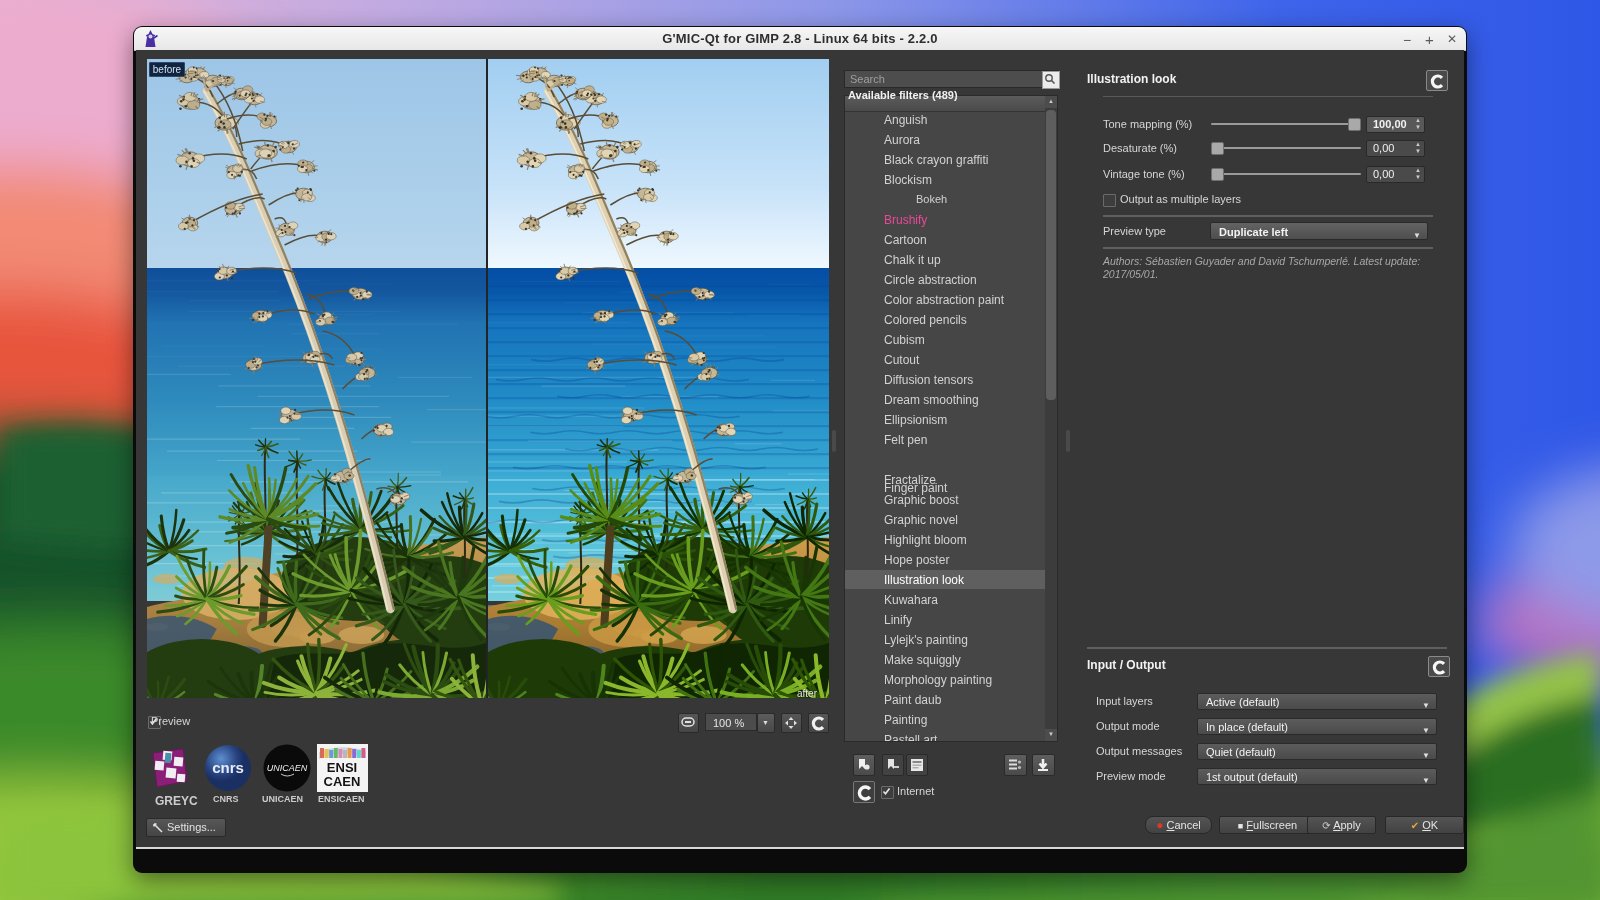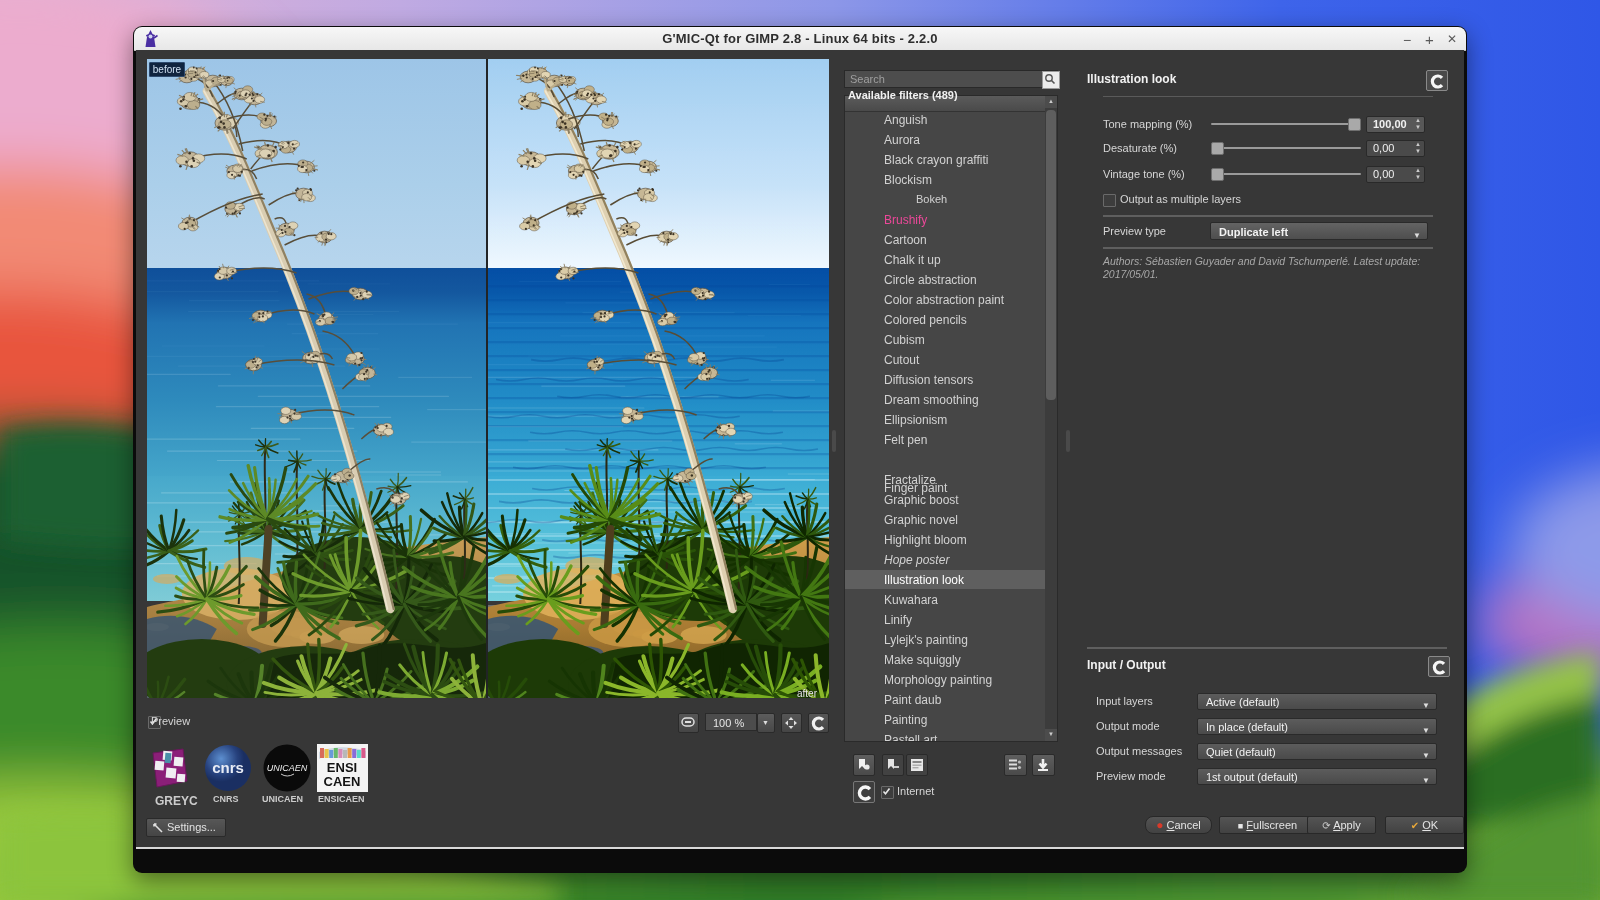--- a/index.html
+++ b/index.html
@@ -2301,7 +2301,7 @@
     <div style="position:absolute;left:39px;top:397px;font-size:12px;color:#d2d2d2;font-weight:normal;white-space:nowrap;">Graphic boost</div>
     <div style="position:absolute;left:39px;top:417px;font-size:12px;color:#d2d2d2;font-weight:normal;white-space:nowrap;">Graphic novel</div>
     <div style="position:absolute;left:39px;top:437px;font-size:12px;color:#d2d2d2;font-weight:normal;white-space:nowrap;">Highlight bloom</div>
-    <div style="position:absolute;left:39px;top:457px;font-size:12px;color:#d2d2d2;font-weight:normal;white-space:nowrap;font-style:italic;">Hope poster</div>
+    <div style="position:absolute;left:39px;top:457px;font-size:12px;color:#d2d2d2;font-weight:normal;white-space:nowrap;">Hope poster</div>
     <div style="position:absolute;left:0px;top:474px;width:200px;height:19px;background:#5f5f5f"></div>
     <div style="position:absolute;left:39px;top:477px;font-size:12px;color:#ffffff;font-weight:normal;white-space:nowrap;">Illustration look</div>
     <div style="position:absolute;left:39px;top:497px;font-size:12px;color:#d2d2d2;font-weight:normal;white-space:nowrap;">Kuwahara</div>

